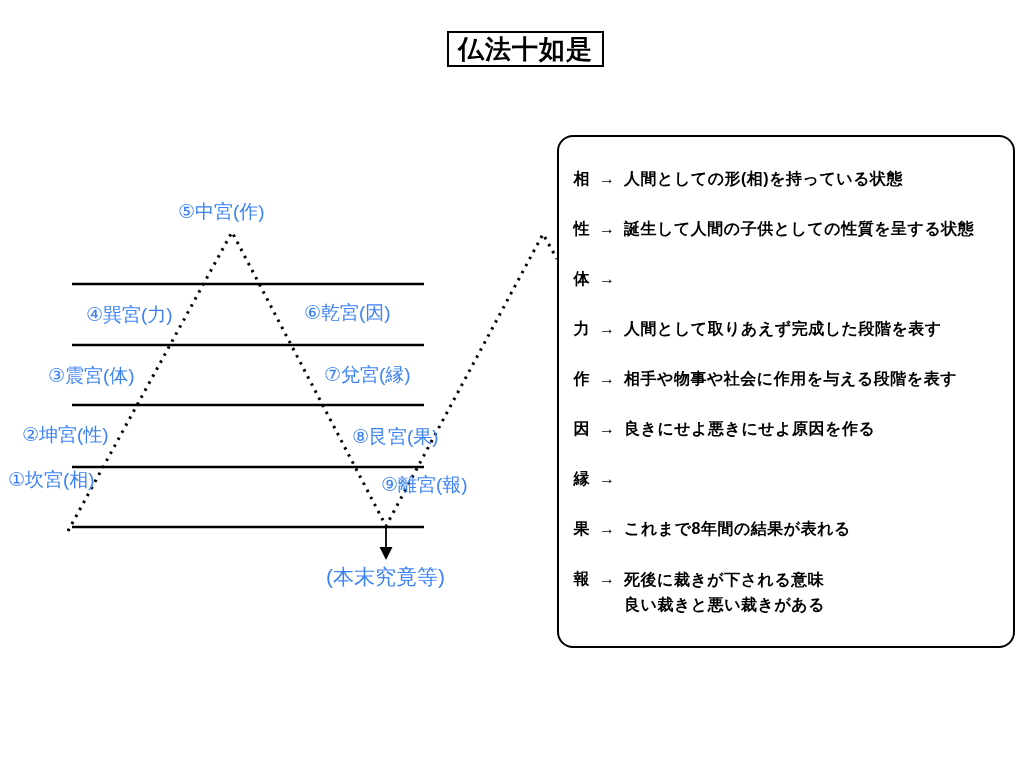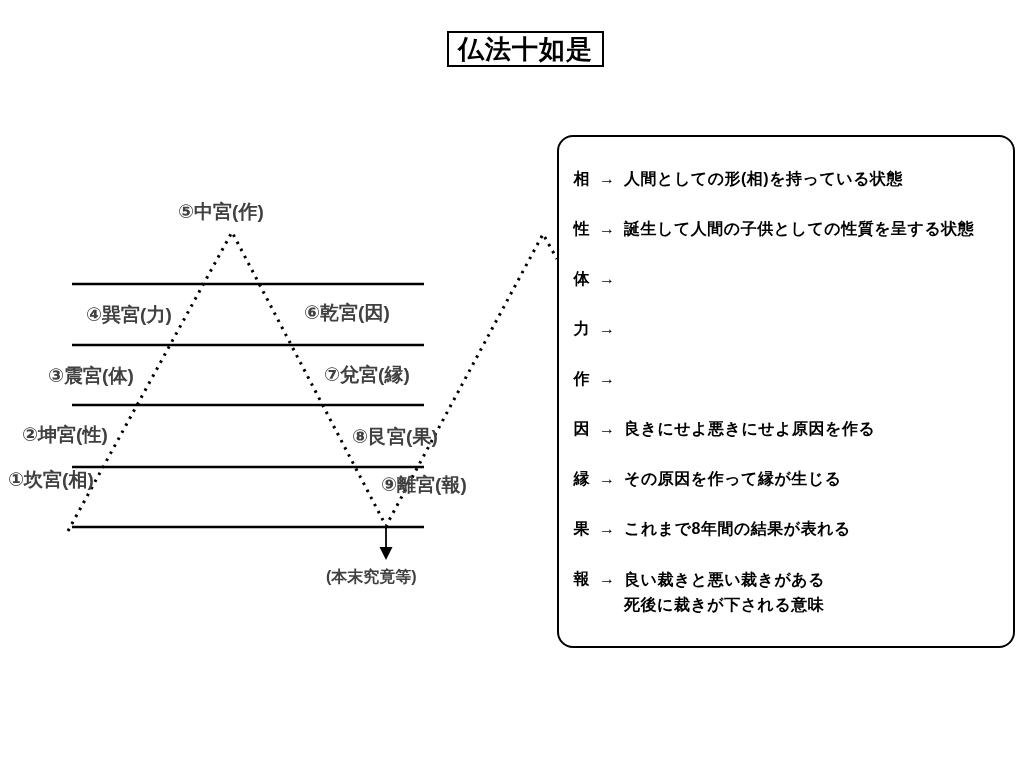--- a/index.html
+++ b/index.html
@@ -15,7 +15,7 @@
   }
   svg.diagram{position:absolute;left:0;top:0;}
   .st{
-    position:absolute;font-size:19px;font-weight:bold;color:#404040;
+    position:absolute;font-size:19px;font-weight:normal;color:#3b82f6;
     line-height:23px;white-space:nowrap;letter-spacing:0px;
   }
   .st.bottom{font-size:16px;}

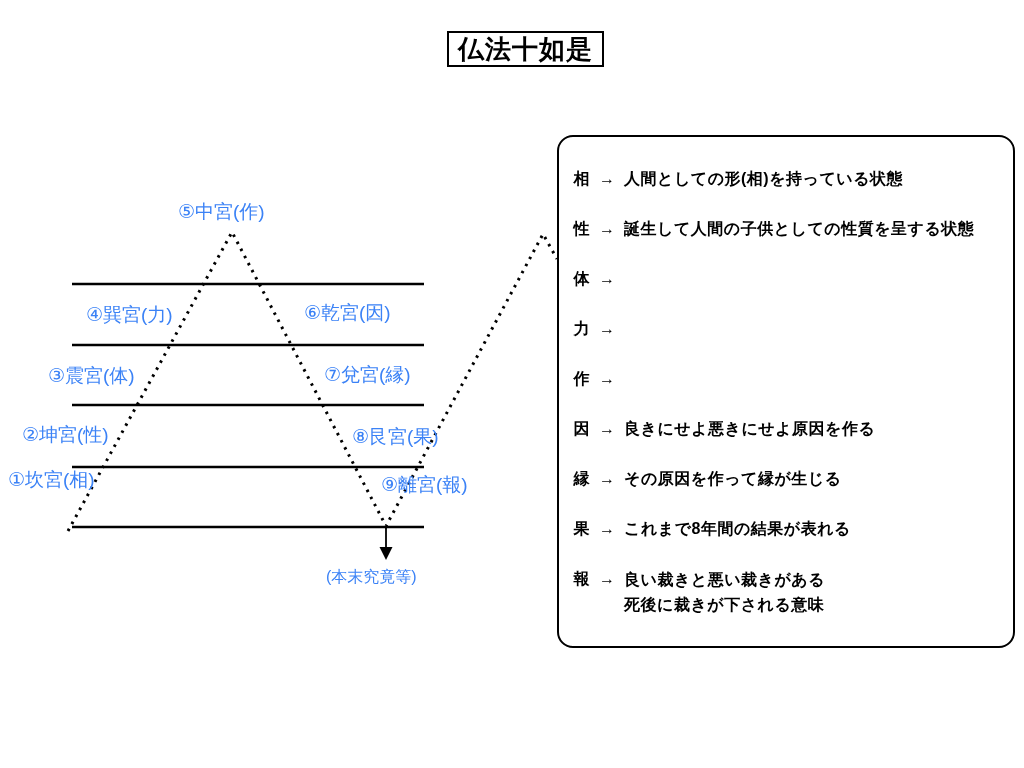--- a/index.html
+++ b/index.html
@@ -85,6 +85,7 @@
     <div class="lrow" style="top:180px">
       <span class="term">力</span>
       <span class="arr">→</span>
+      <span class="desc">人間として取りあえず完成した段階を表す</span>
     </div>
     <div class="lrow" style="top:230px">
       <span class="term">作</span>

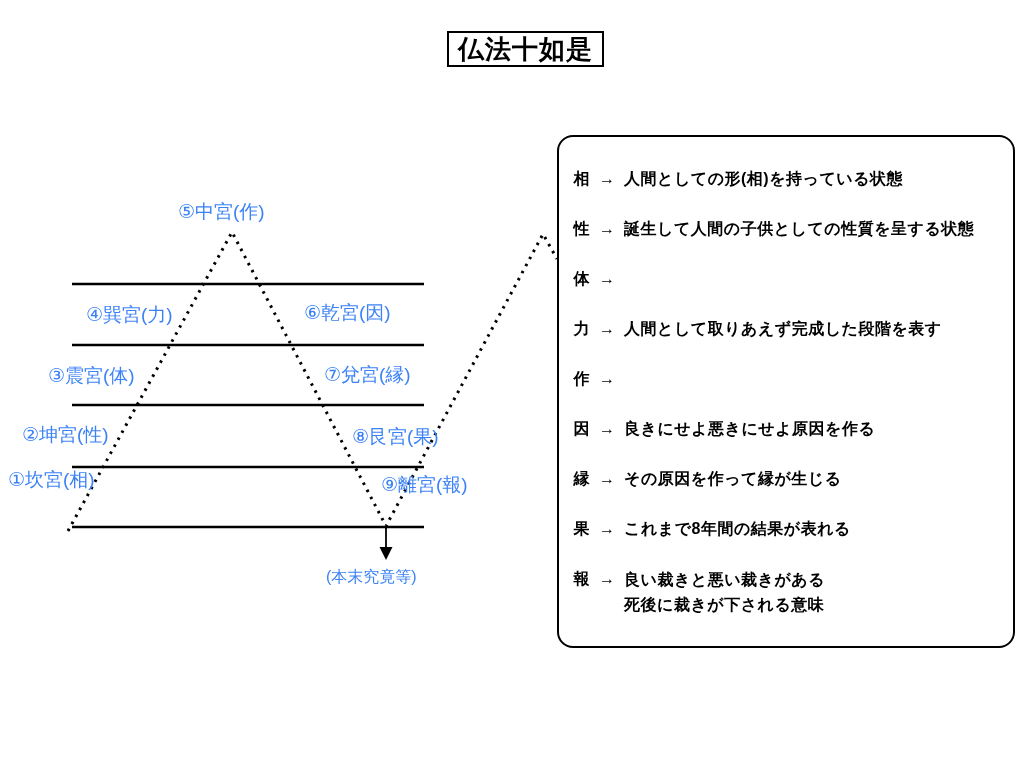--- a/index.html
+++ b/index.html
@@ -90,6 +90,7 @@
     <div class="lrow" style="top:230px">
       <span class="term">作</span>
       <span class="arr">→</span>
+      <span class="desc">相手や物事や社会に作用を与える段階を表す</span>
     </div>
     <div class="lrow" style="top:280px">
       <span class="term">因</span>

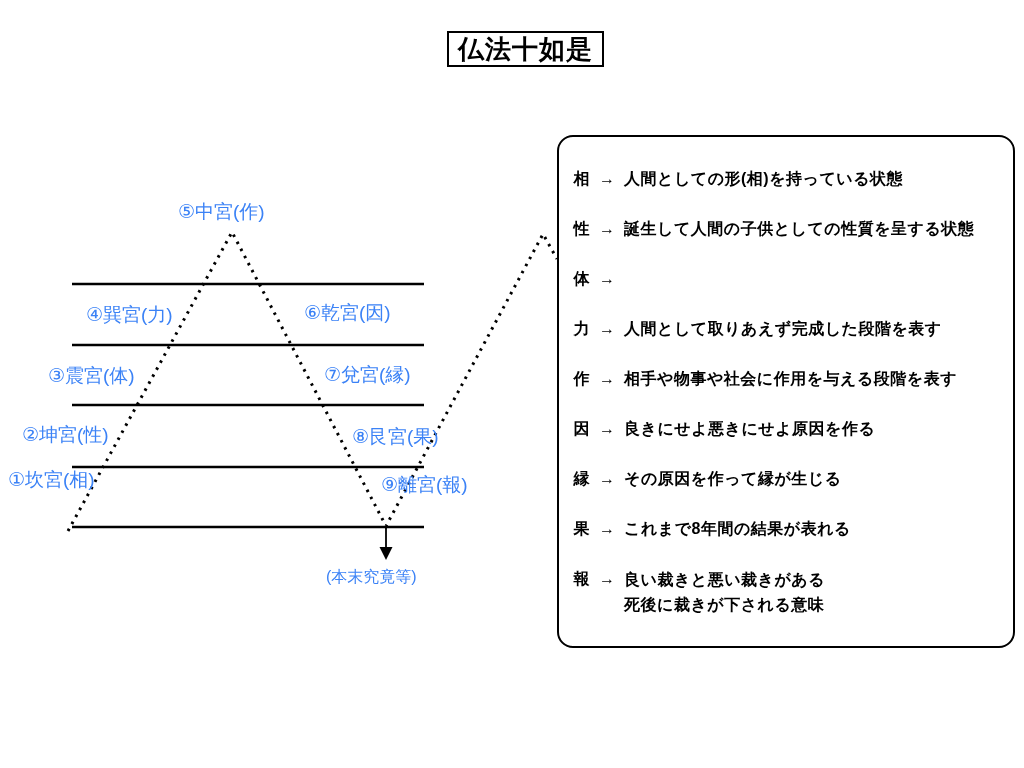--- a/index.html
+++ b/index.html
@@ -100,7 +100,6 @@
     <div class="lrow" style="top:330px">
       <span class="term">縁</span>
       <span class="arr">→</span>
-      <span class="desc">その原因を作って縁が生じる</span>
     </div>
     <div class="lrow" style="top:380px">
       <span class="term">果</span>

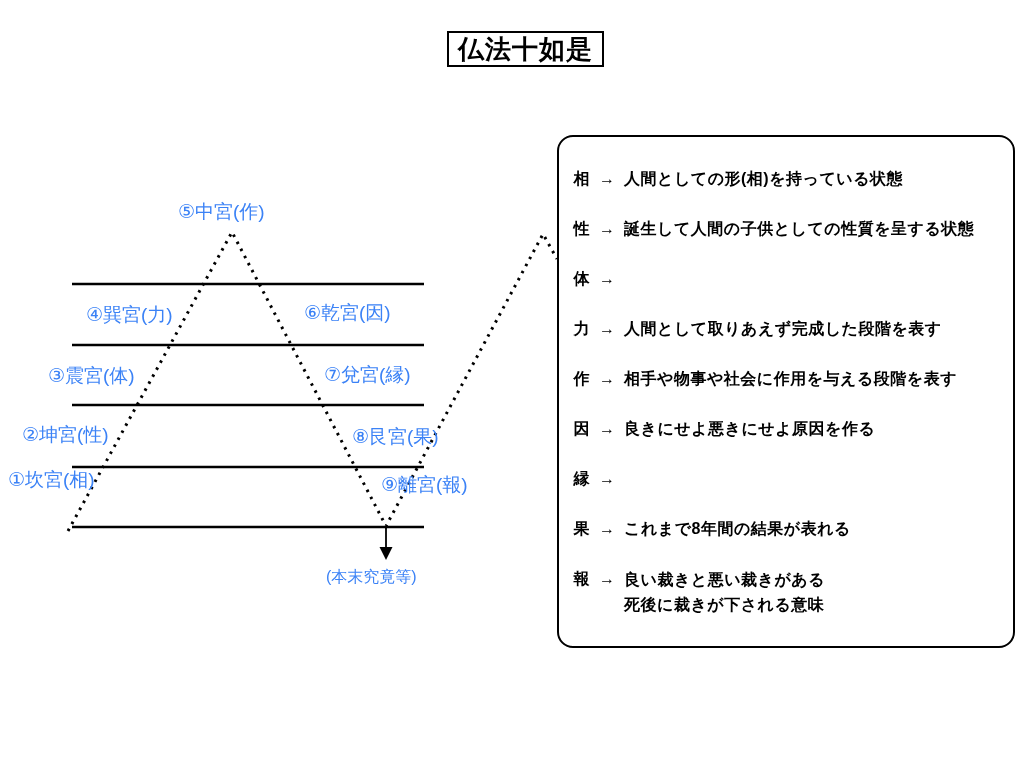--- a/index.html
+++ b/index.html
@@ -18,7 +18,7 @@
     position:absolute;font-size:19px;font-weight:normal;color:#3b82f6;
     line-height:23px;white-space:nowrap;letter-spacing:0px;
   }
-  .st.bottom{font-size:16px;}
+  .st.bottom{font-size:21px;}
   .legend-box{
     position:absolute;left:557px;top:135px;width:458px;height:513px;
     border:2px solid #000;border-radius:16px;box-sizing:border-box;

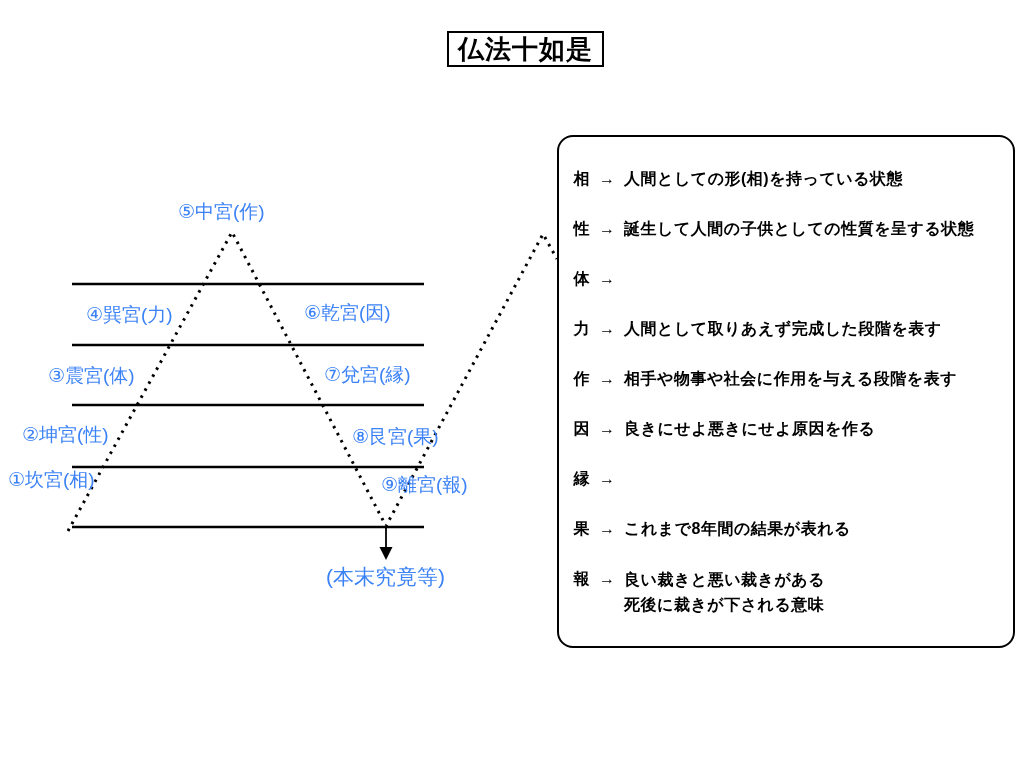--- a/index.html
+++ b/index.html
@@ -110,8 +110,8 @@
       <span class="term">報</span>
       <span class="arr">→</span>
       <span class="desc2line">
+        <div>死後に裁きが下される意味</div>
         <div>良い裁きと悪い裁きがある</div>
-        <div>死後に裁きが下される意味</div>
       </span>
     </div>
   </div>

